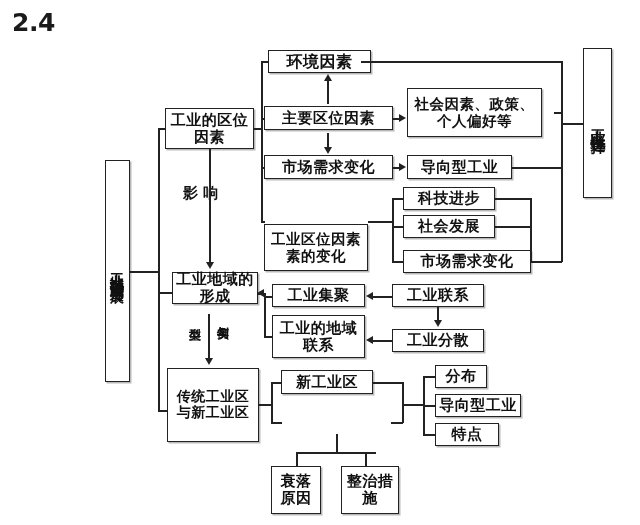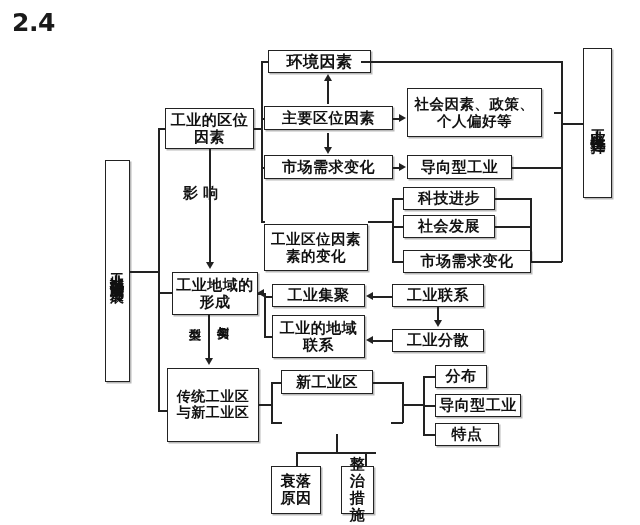--- a/index.html
+++ b/index.html
@@ -92,7 +92,7 @@
 
   <div class="node vert" style="left:583px;top:48px;width:29px;height:150px;font-size:15px;">工业区位选择</div>
 
-  <div class="node" style="left:172px;top:272px;width:86px;height:43px;font-size:15px;">工业地域的形成</div>
+  <div class="node" style="left:172px;top:272px;width:86px;height:32px;font-size:15px;">工业地域的形成</div>
 
   <div class="node" style="left:272px;top:284px;width:93px;height:23px;font-size:15px;">工业集聚</div>
 

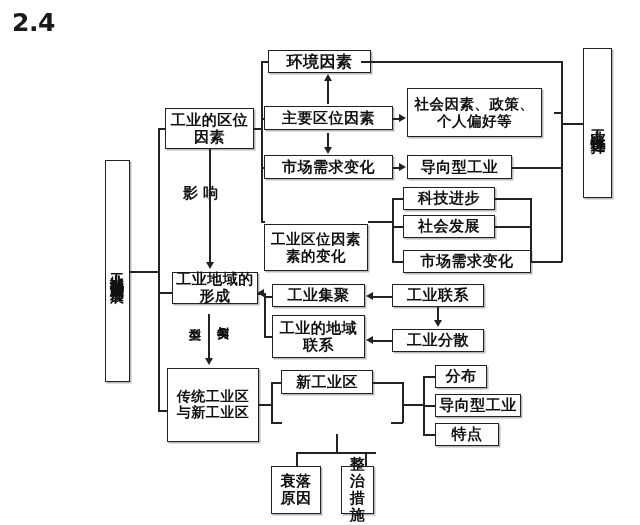--- a/index.html
+++ b/index.html
@@ -115,7 +115,7 @@
 
   <div class="node" style="left:271px;top:466px;width:50px;height:48px;font-size:15px;">衰落原因</div>
 
-  <div class="node" style="left:341px;top:466px;width:33px;height:48px;font-size:15px;">整治措施</div>
+  <div class="node" style="left:341px;top:466px;width:58px;height:48px;font-size:15px;">整治措施</div>
 
   <div class="lbl" style="left:183px;top:184px;font-size:15px;">影 响</div>
 

